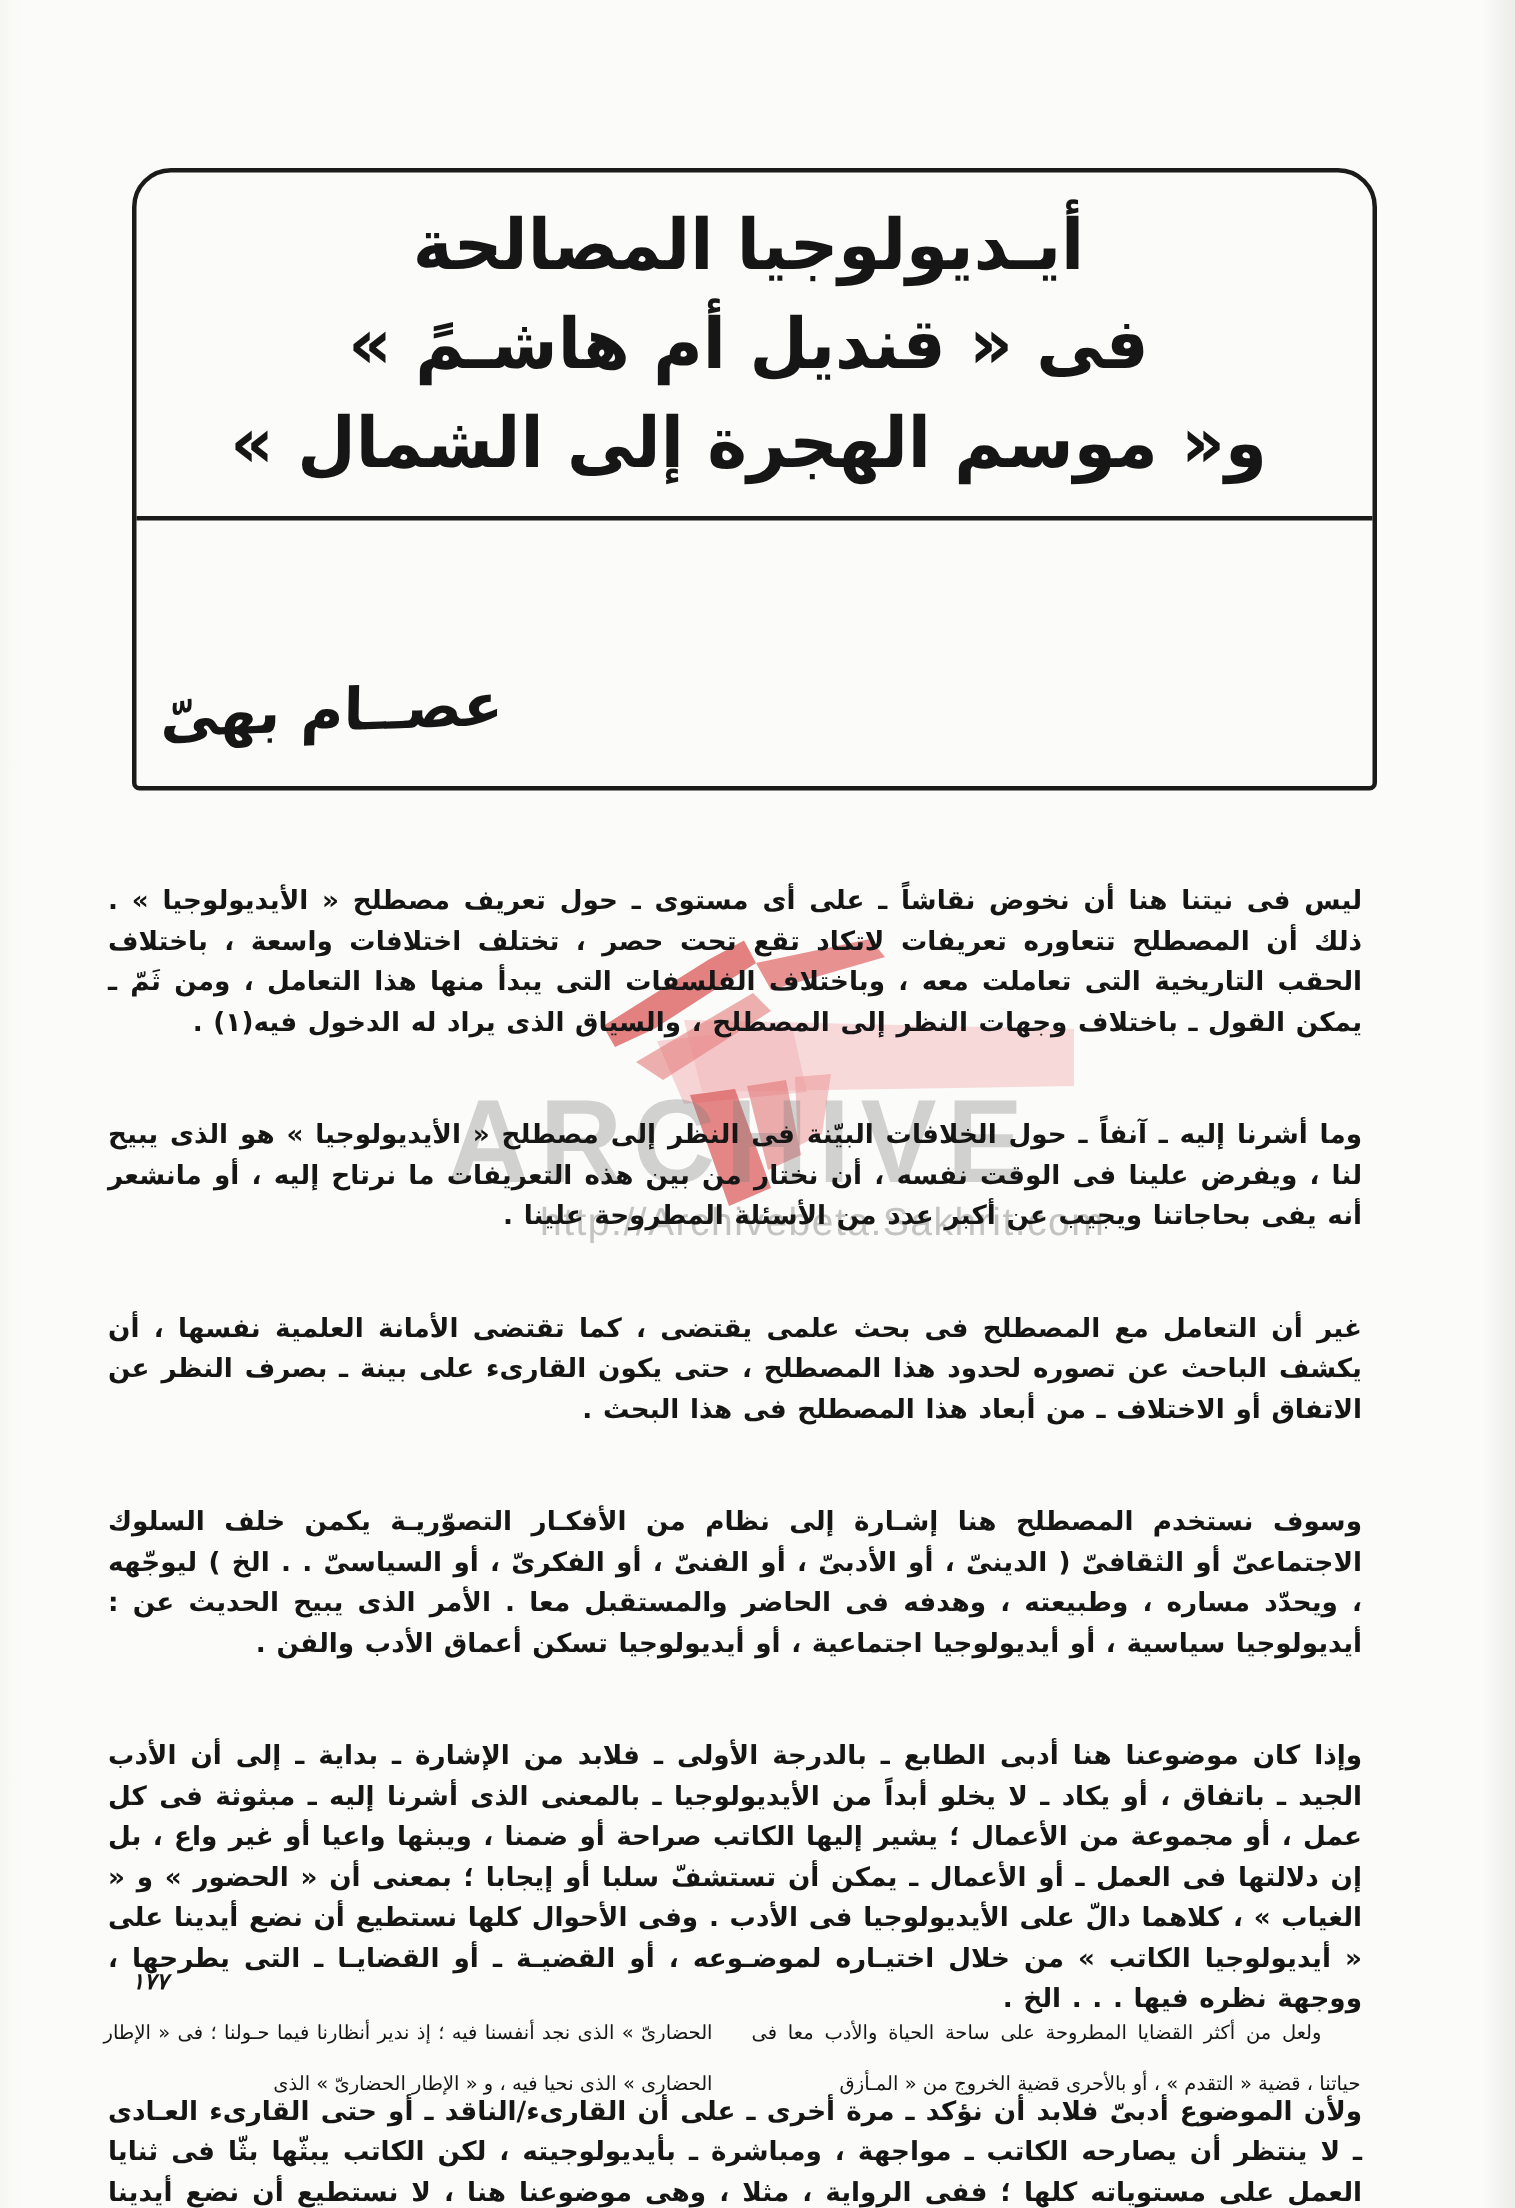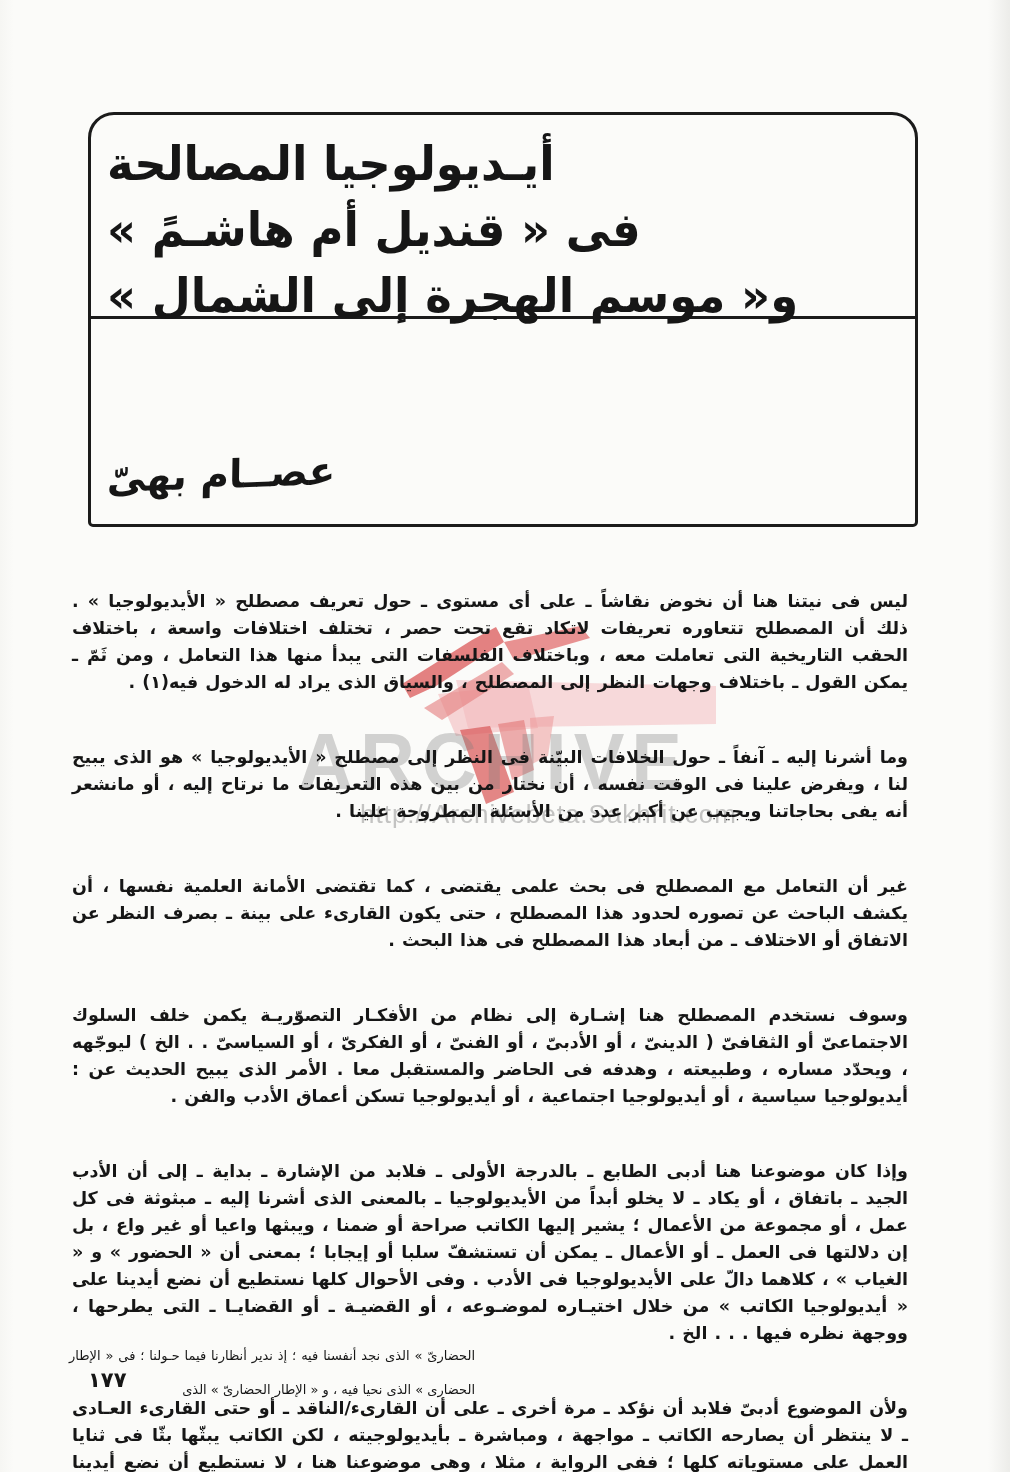--- a/index.html
+++ b/index.html
@@ -44,9 +44,9 @@
     border-radius: 26px 26px 5px 5px;
   }
   .title-area {
-    position: absolute; left: 0; right: 0; top: 0; height: 204px;
+    position: absolute; left: 0; right: 0; top: 0; height: 232px;
     border-bottom: 3px solid #1b1b1b;
-    direction: rtl; text-align: left;
+    direction: rtl; text-align: center;
     padding: 16px 24px 0 16px;
   }
   .title-line {

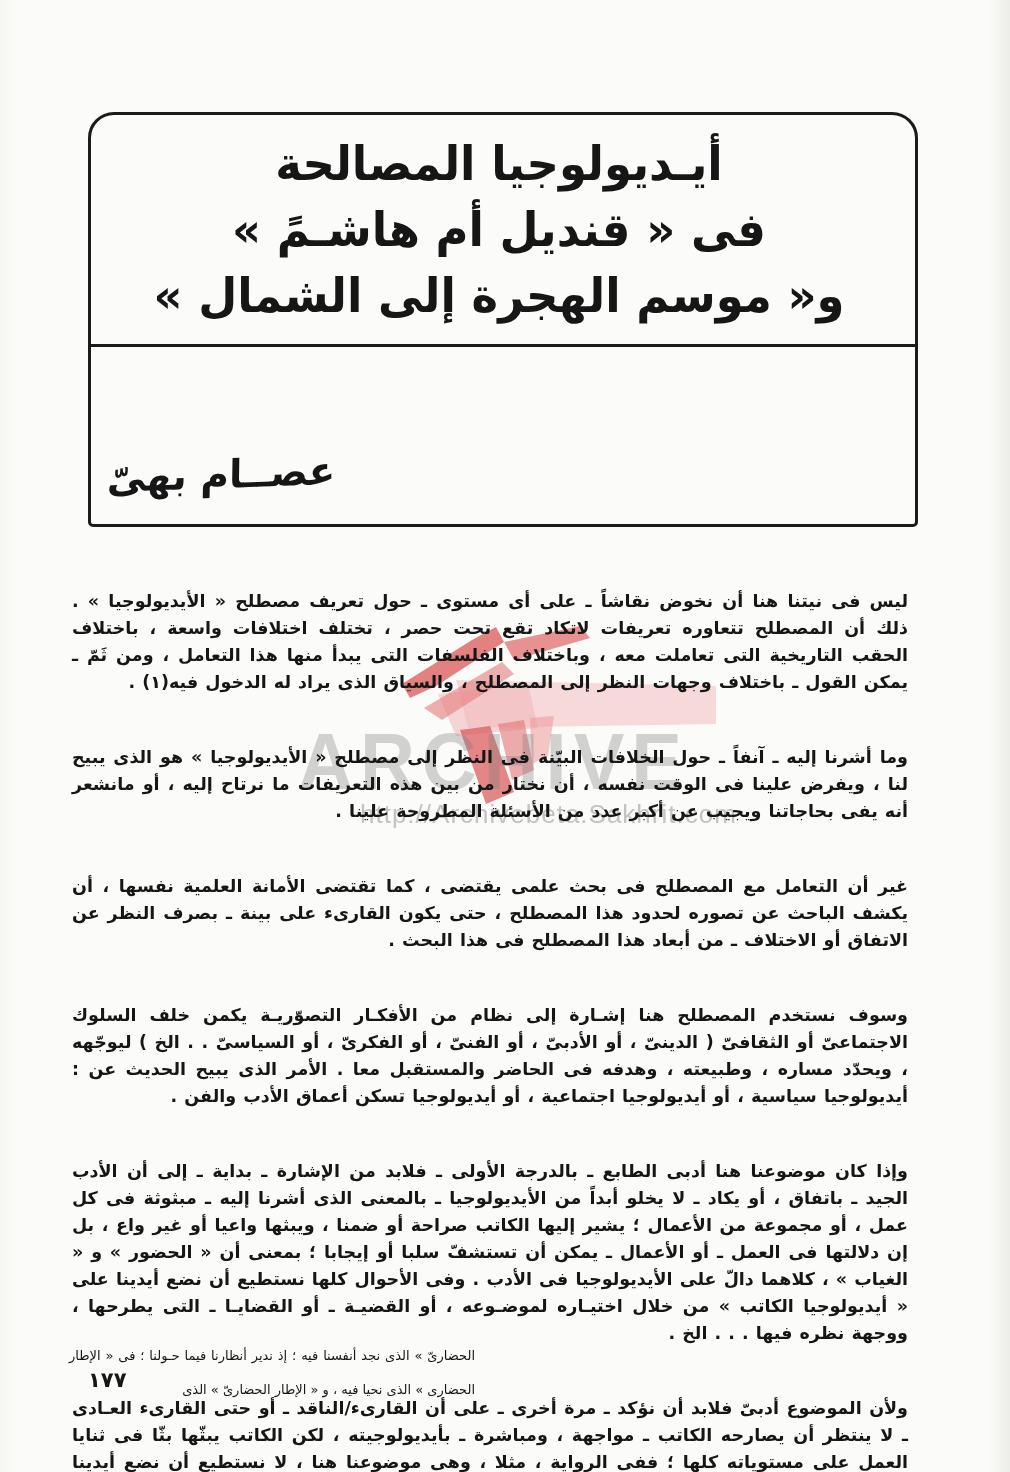--- a/index.html
+++ b/index.html
@@ -87,8 +87,8 @@
   .col-left { left: 69px; }
 
   .page-number {
-    position: absolute; left: 88px; top: 1368px;
-    font-size: 21px; font-weight: bold; letter-spacing: 2px;
+    position: absolute; left: 88px; top: 1312px;
+    font-size: 15px; font-weight: bold; letter-spacing: 2px; font-style: italic;
   }
 </style>
 </head>

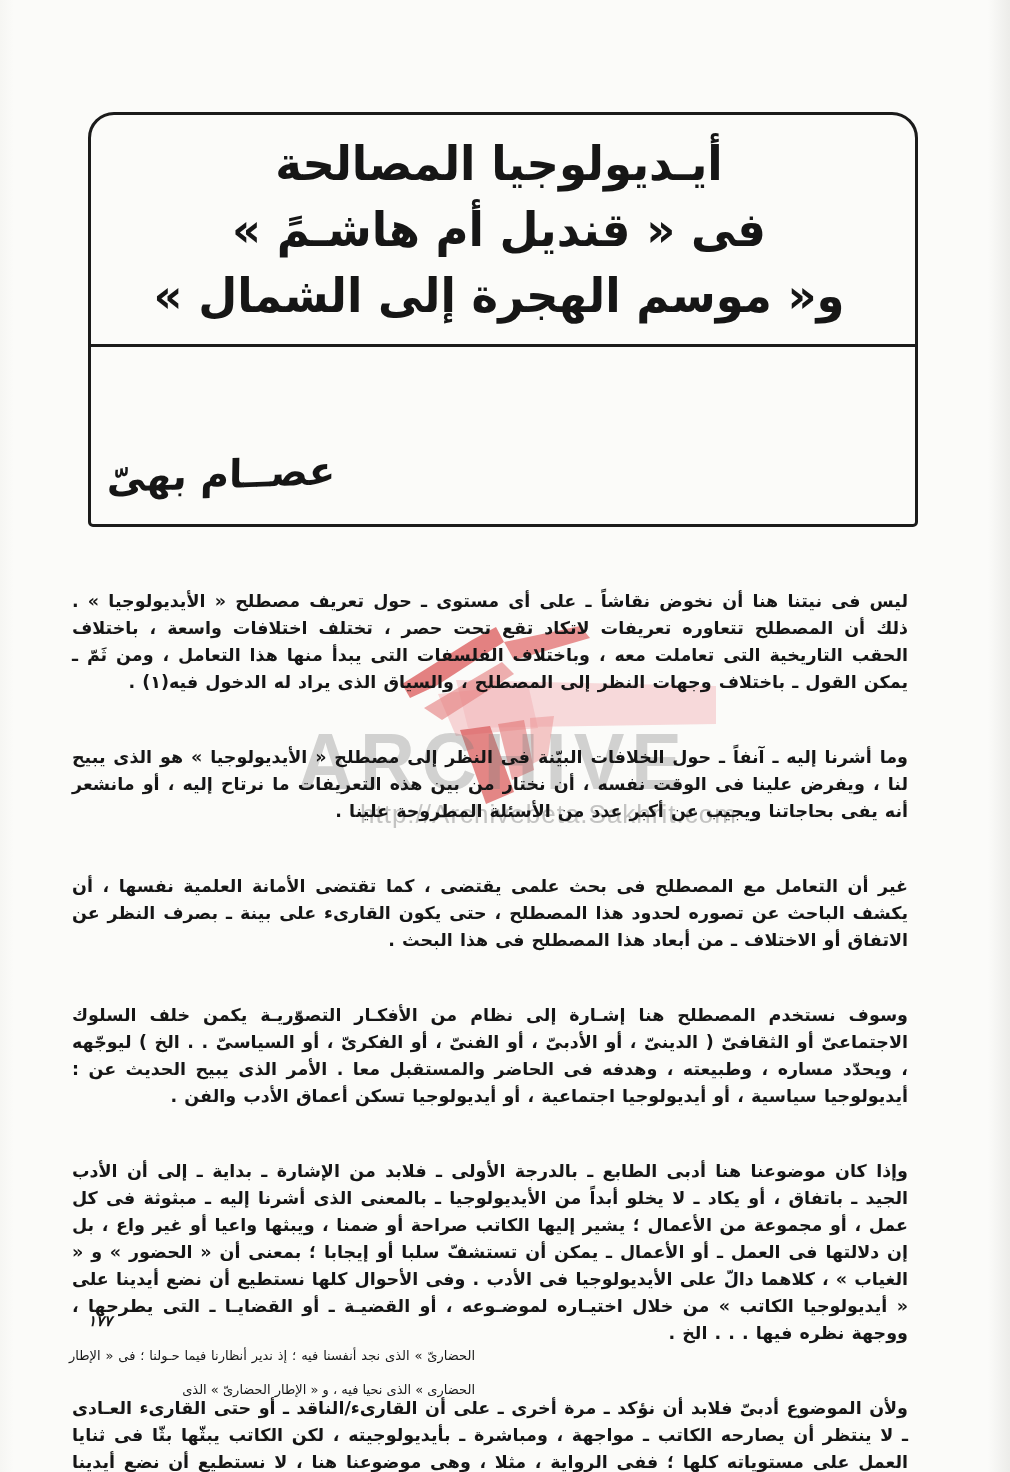--- a/index.html
+++ b/index.html
@@ -137,6 +137,9 @@
       <p>ولأن الموضوع أدبىّ فلابد أن نؤكد ـ مرة أخرى ـ على أن القارىء/الناقد ـ أو حتى القارىء العـادى ـ لا ينتظر أن يصارحه الكاتب ـ مواجهة ، ومباشرة ـ بأيديولوجيته ، لكن الكاتب يبثّها بثّا فى ثنايا العمل على مستوياته كلها ؛ ففى الرواية ، مثلا ، وهى موضوعنا هنا ، لا نستطيع أن نضع أيدينا على أيديـولوجيـا الكاتب إلّا بتحليـل للحدث ، وللشخصيات ، وعلاقاتها ، وأفكارها . . الخ ، لننتهى إلى « دلالة هذا العالم » الذى يعيش فى الرواية ، وإلى دلالة « الصراع الأيديولوجى » فى هذا العالم .</p>
     </div>
 
+    <div class="col col-right">
+      <span class="indent"></span><span>ولعل من أكثر القضايا المطروحة على ساحة الحياة والأدب معا فى حياتنا ، قضية « التقدم » ، أو بالأحرى قضية الخروج من « المـأزق</span>
+    </div>
     <div class="col col-left">
       <span>الحضارىّ » الذى نجد أنفسنا فيه ؛ إذ ندير أنظارنا فيما حـولنا ؛ فى « الإطار الحضارى » الذى نحيا فيه ، و « الإطار الحضارىّ » الذى</span>
     </div>

